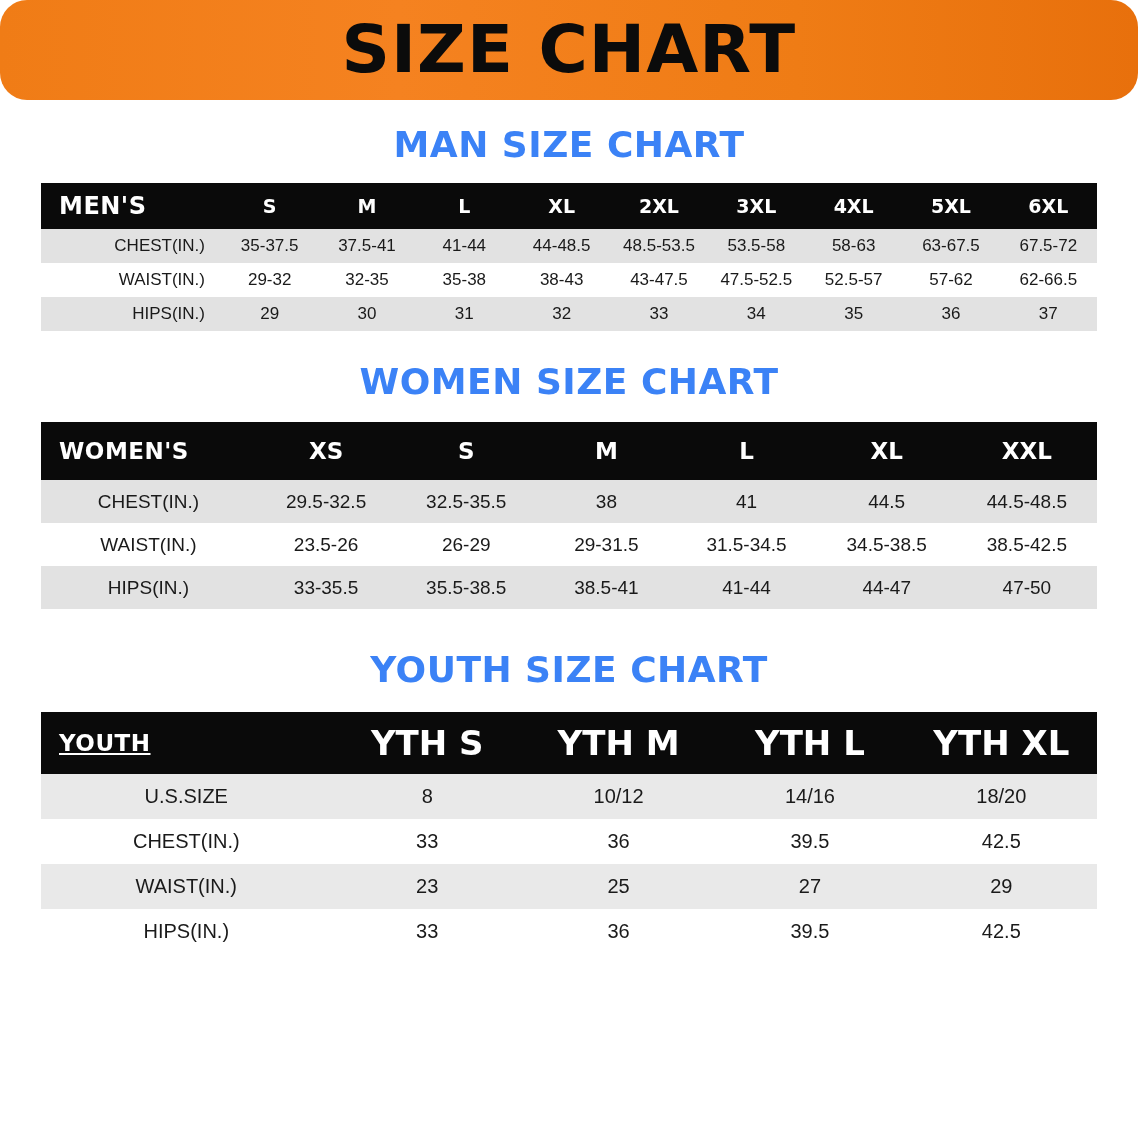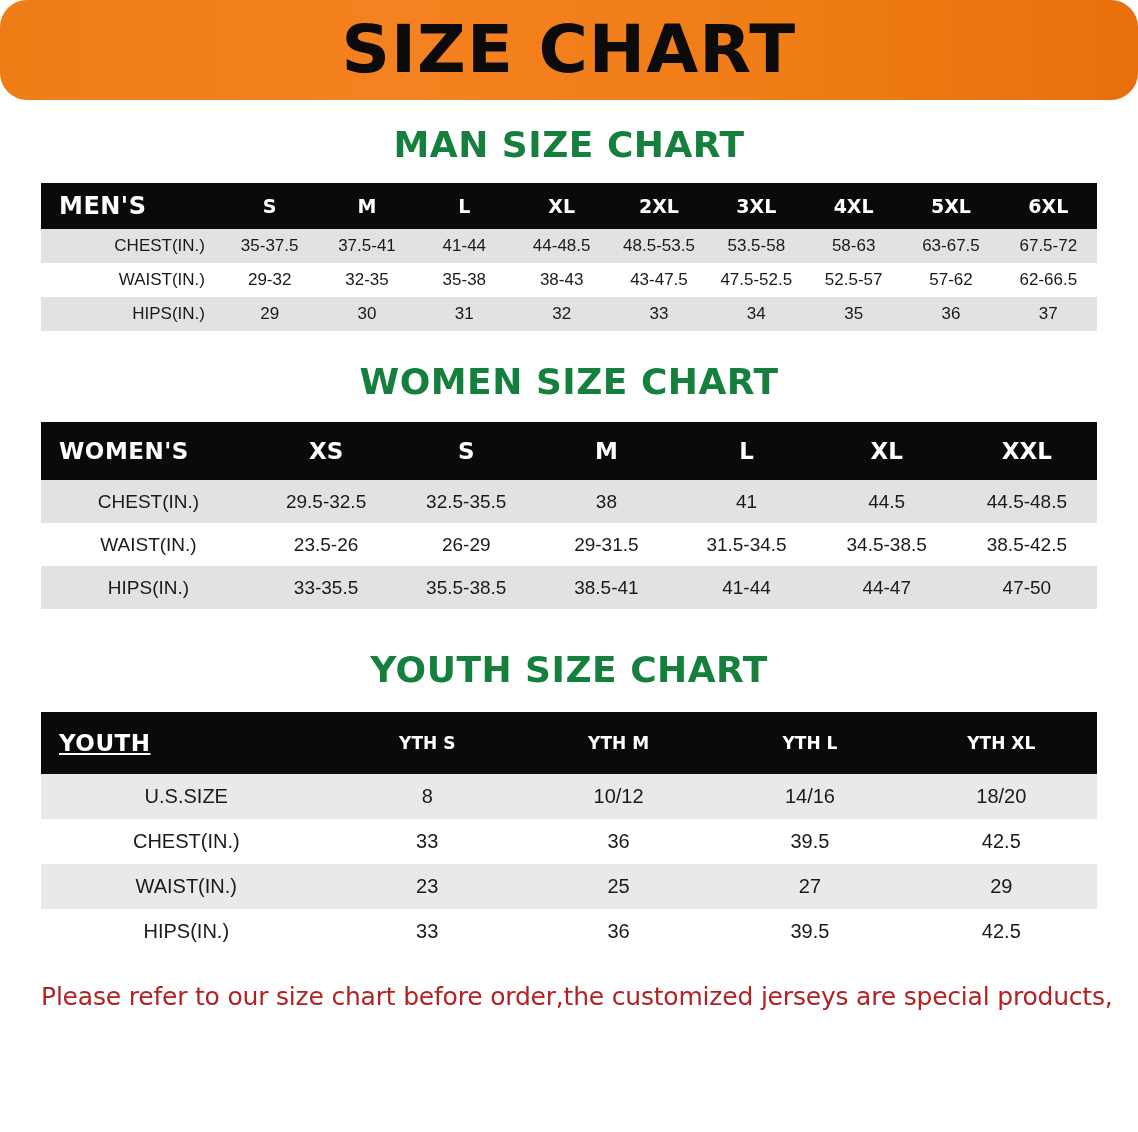--- a/index.html
+++ b/index.html
@@ -39,7 +39,7 @@
     text-align: center;
     font-family: "DejaVu Sans", sans-serif;
     font-weight: 700;
-    color: #15803d;
+    color: #3b82f6;
     font-size: 36px;
     letter-spacing: 0.5px;
   }

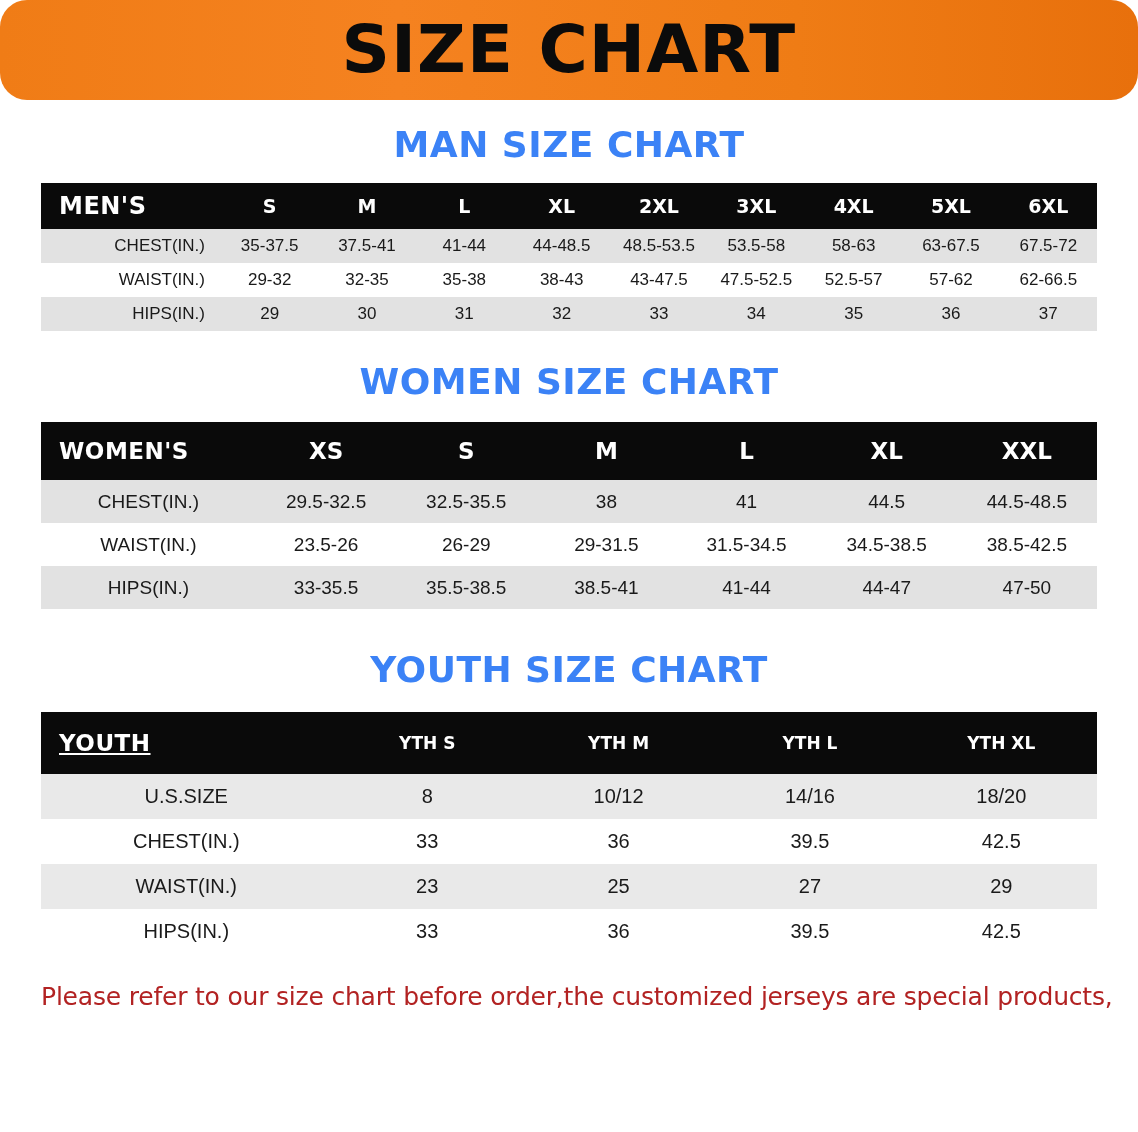--- a/index.html
+++ b/index.html
@@ -105,7 +105,7 @@
   .women col.c0 { width: 215px; }
 
   
-  .youth thead th { height: 62px; font-size: 17px; }
+  .youth thead th { height: 62px; font-size: 34px; }
   .youth thead th.lead { font-size: 23px; letter-spacing: 0.5px; text-decoration: underline; }
   .youth tbody td {
     height: 45px;

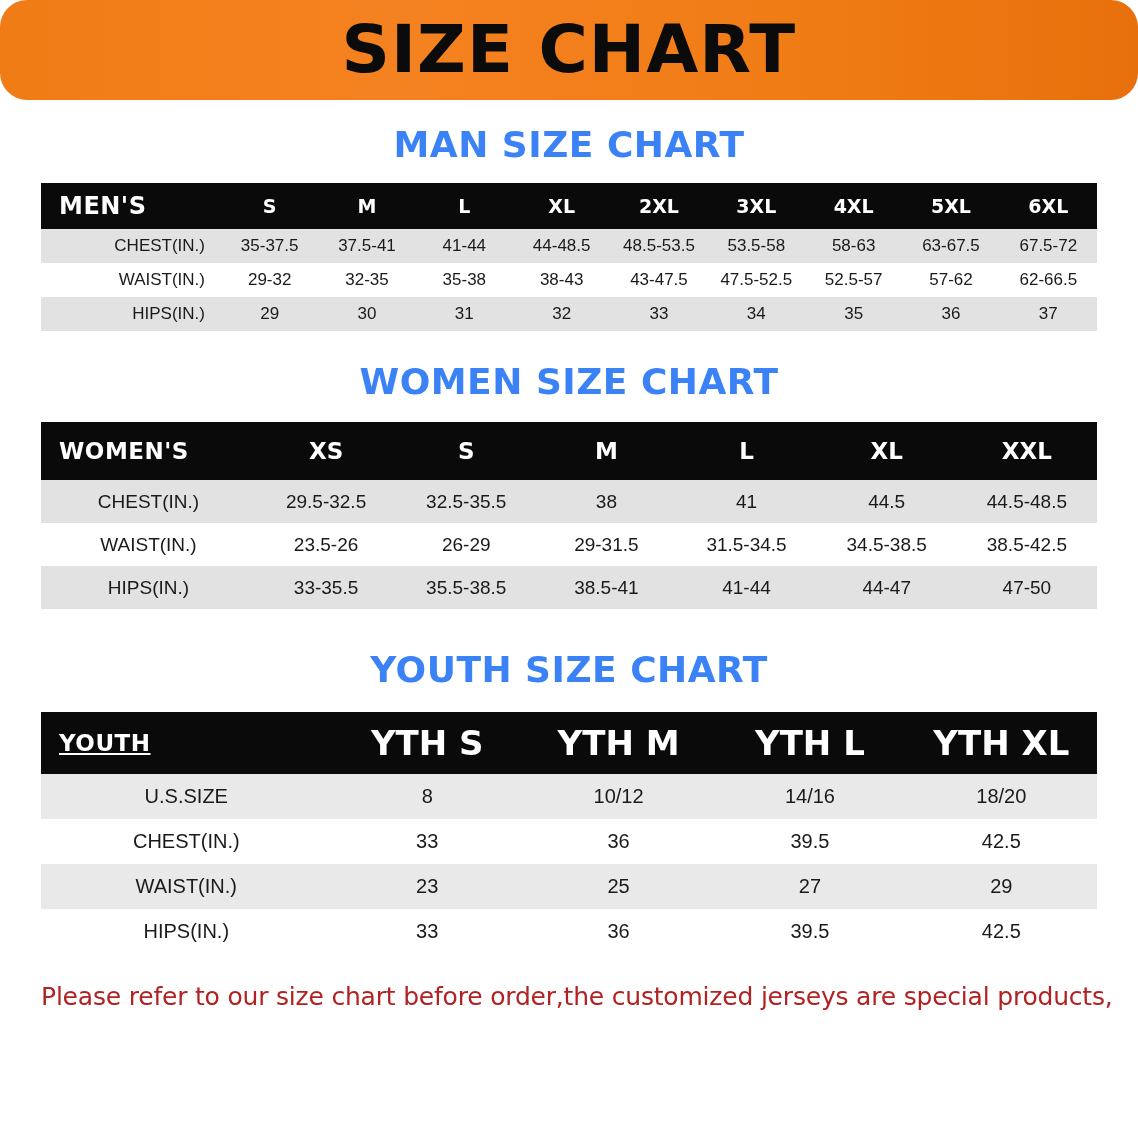--- a/index.html
+++ b/index.html
@@ -319,7 +319,6 @@
 </div>
 
 <div class="note">
-  <div>Please refer to our size chart before order,the customized jerseys are special products,</div>
 </div>
 
 </body></html>

